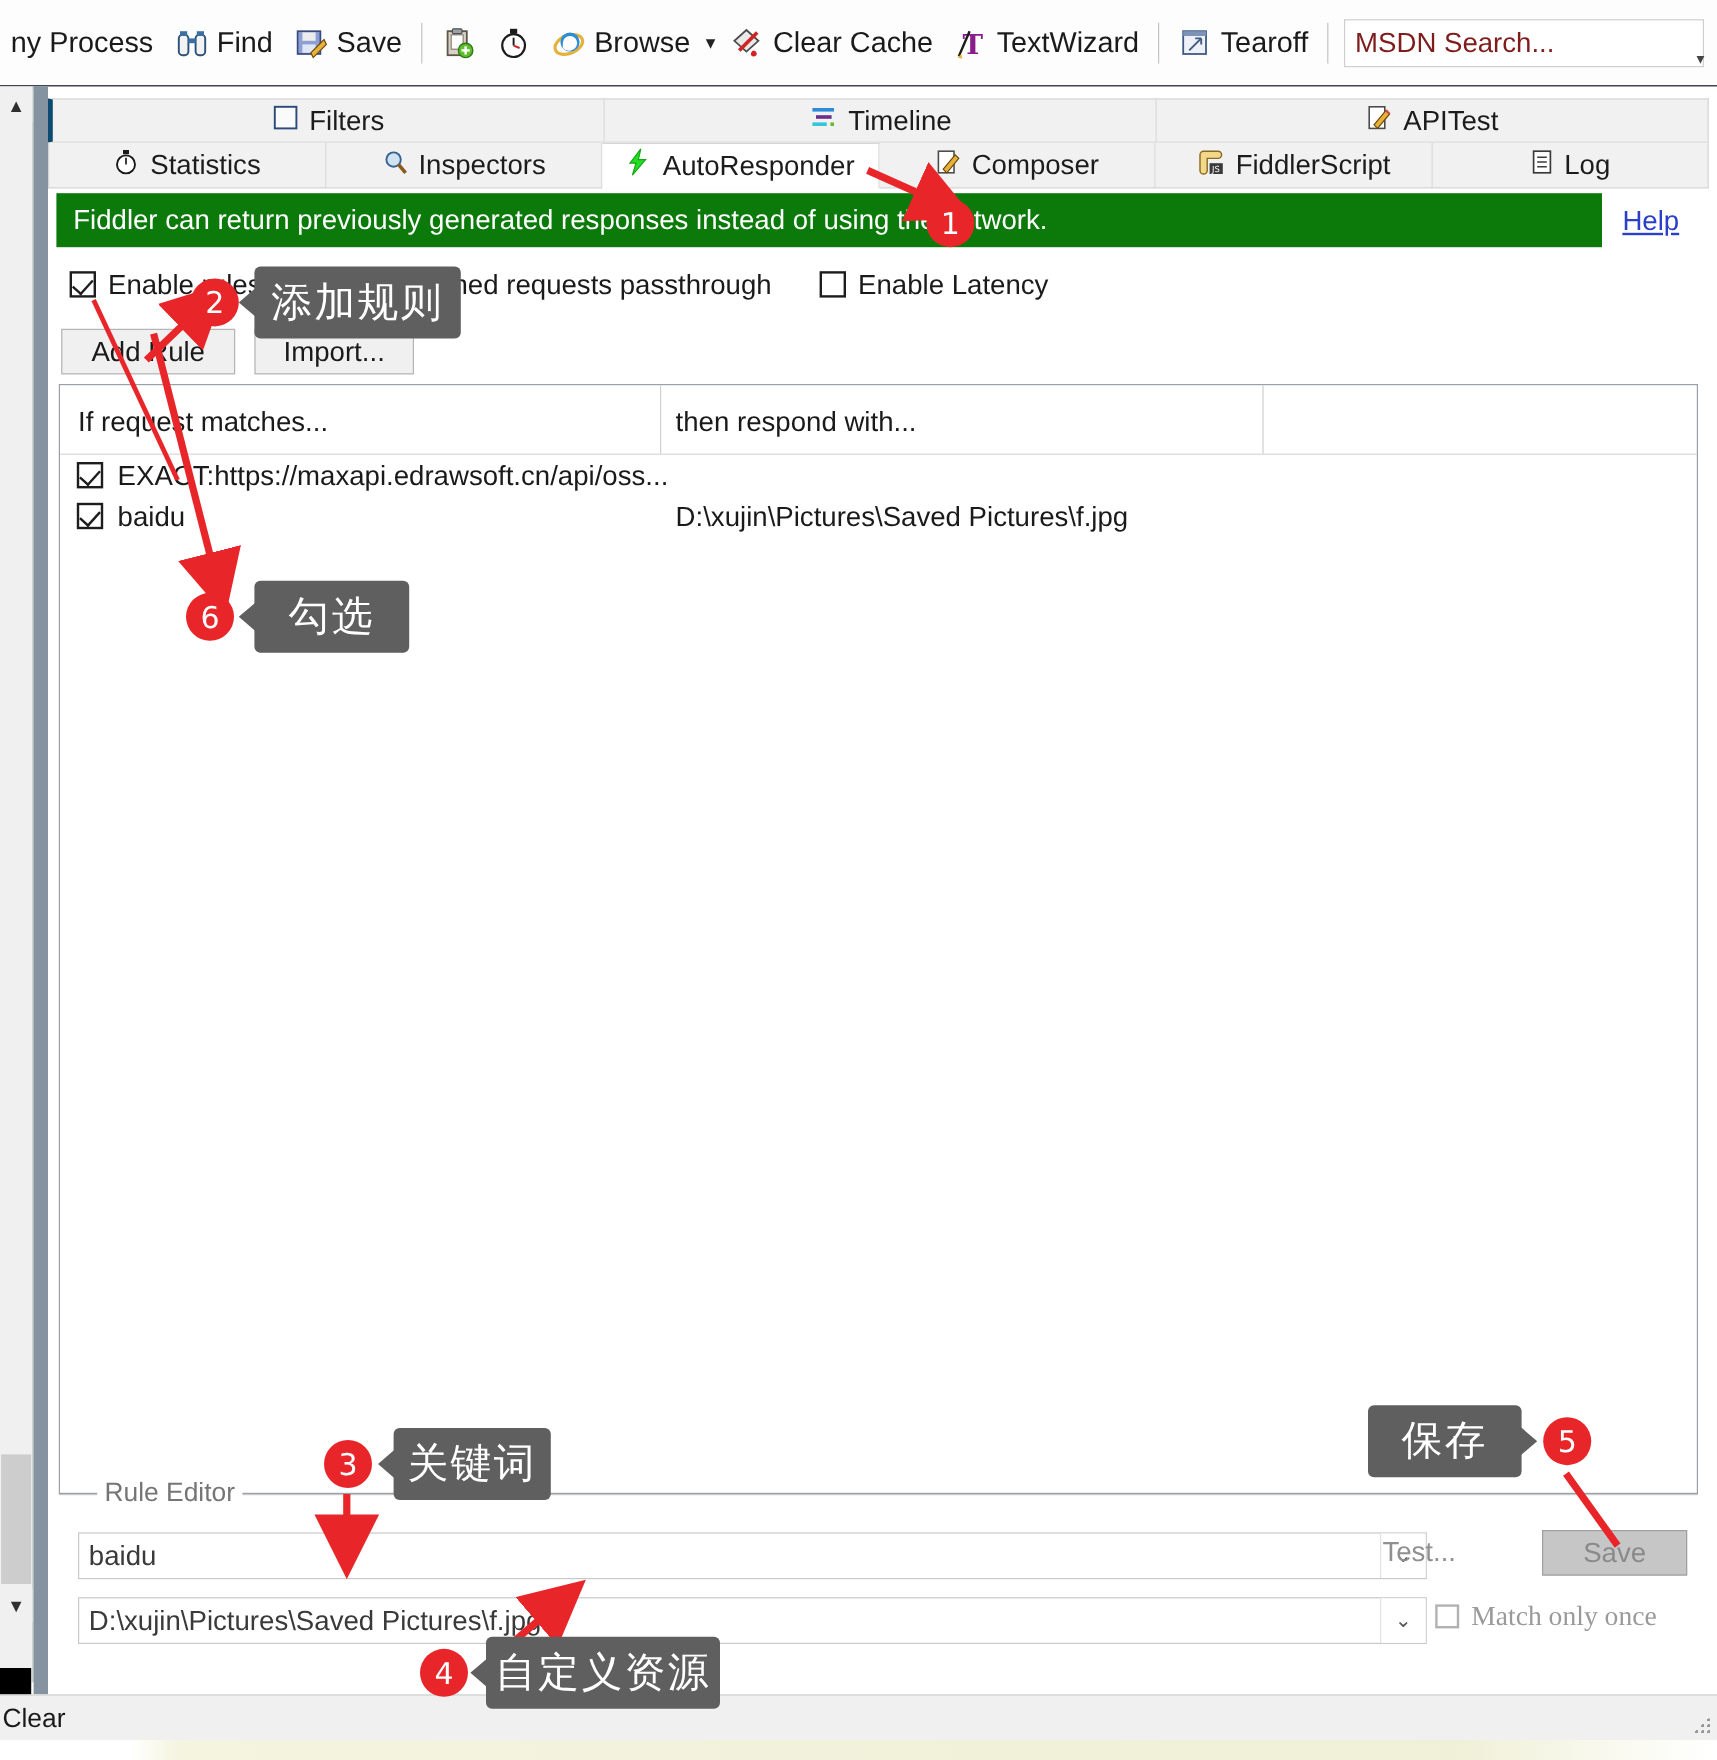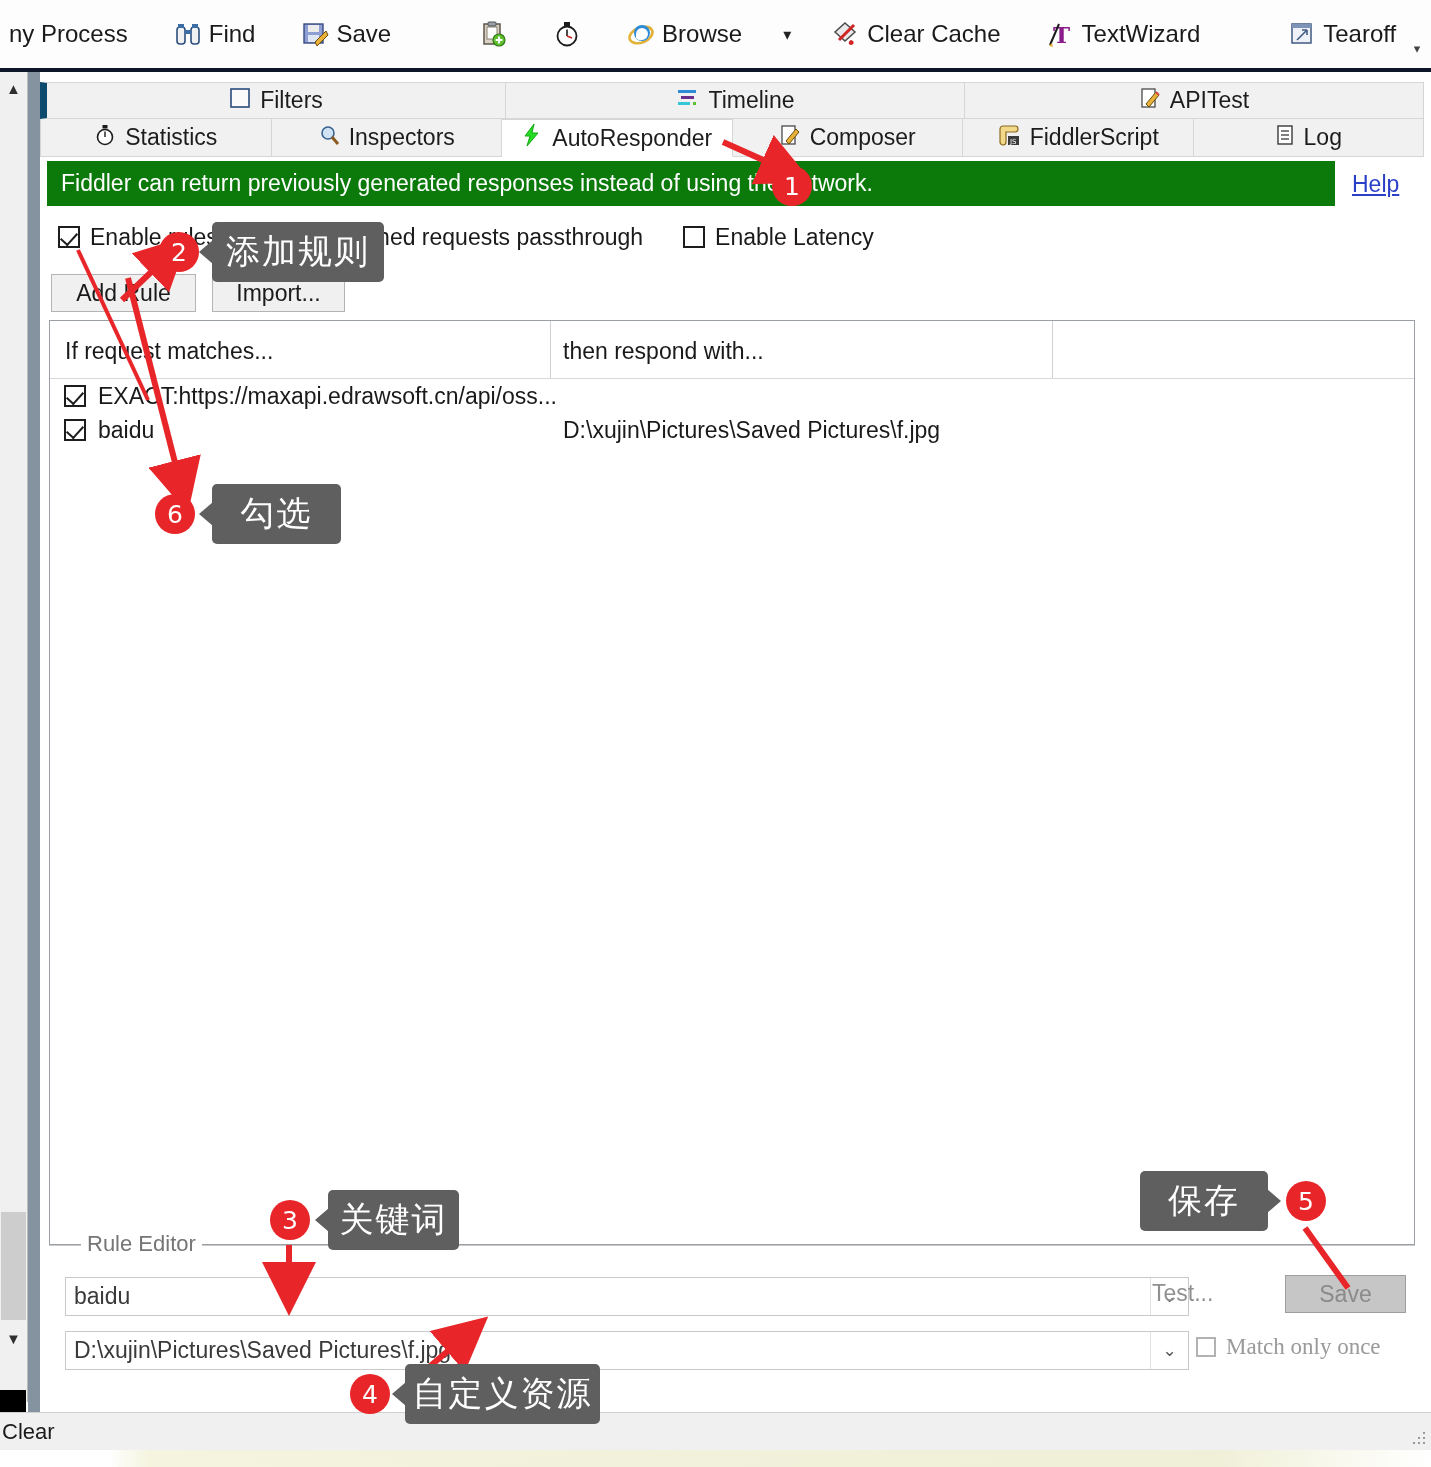--- a/index.html
+++ b/index.html
@@ -20,11 +20,10 @@
   .toolbar {
     position: absolute; left: 0; top: 0; width: 1431px; height: 72px;
     background: #fdfdfd;
-    border-bottom: 4px solid #0f172a;
+    border-bottom: 1px solid #0f172a;
     display: flex; align-items: center;
     padding-left: 0px;
     overflow: hidden;
-    gap: 28px;
   }
   .tb-item {
     display: flex; align-items: center; gap: 7px;

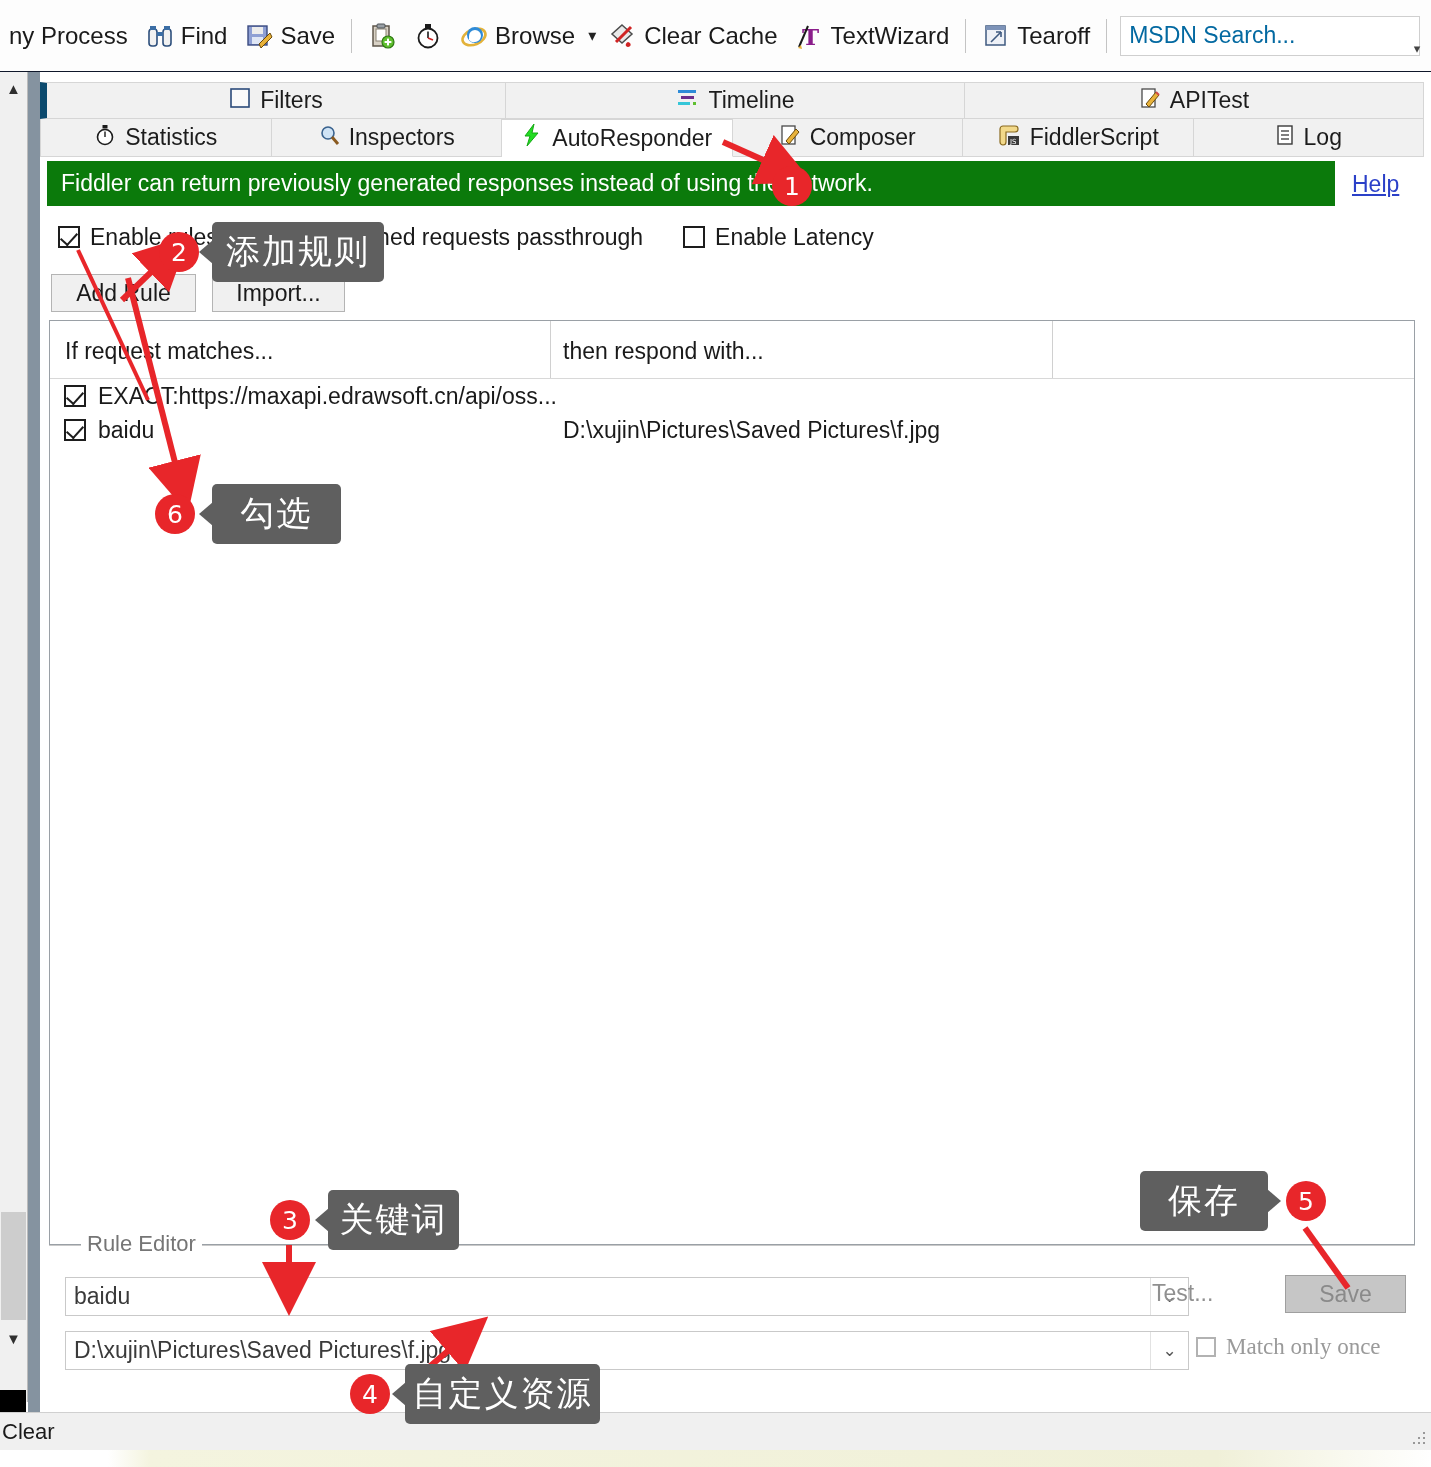--- a/index.html
+++ b/index.html
@@ -41,7 +41,7 @@
     width: 300px; height: 40px;
     border: 1px solid #cfcfcf; background: #fff;
     display: flex; align-items: center; padding-left: 8px;
-    font-size: 23px; color: #0369a1;
+    font-size: 23px; color: #7f1d1d;
     margin-left: 6px;
   }
   .tb-overflow {

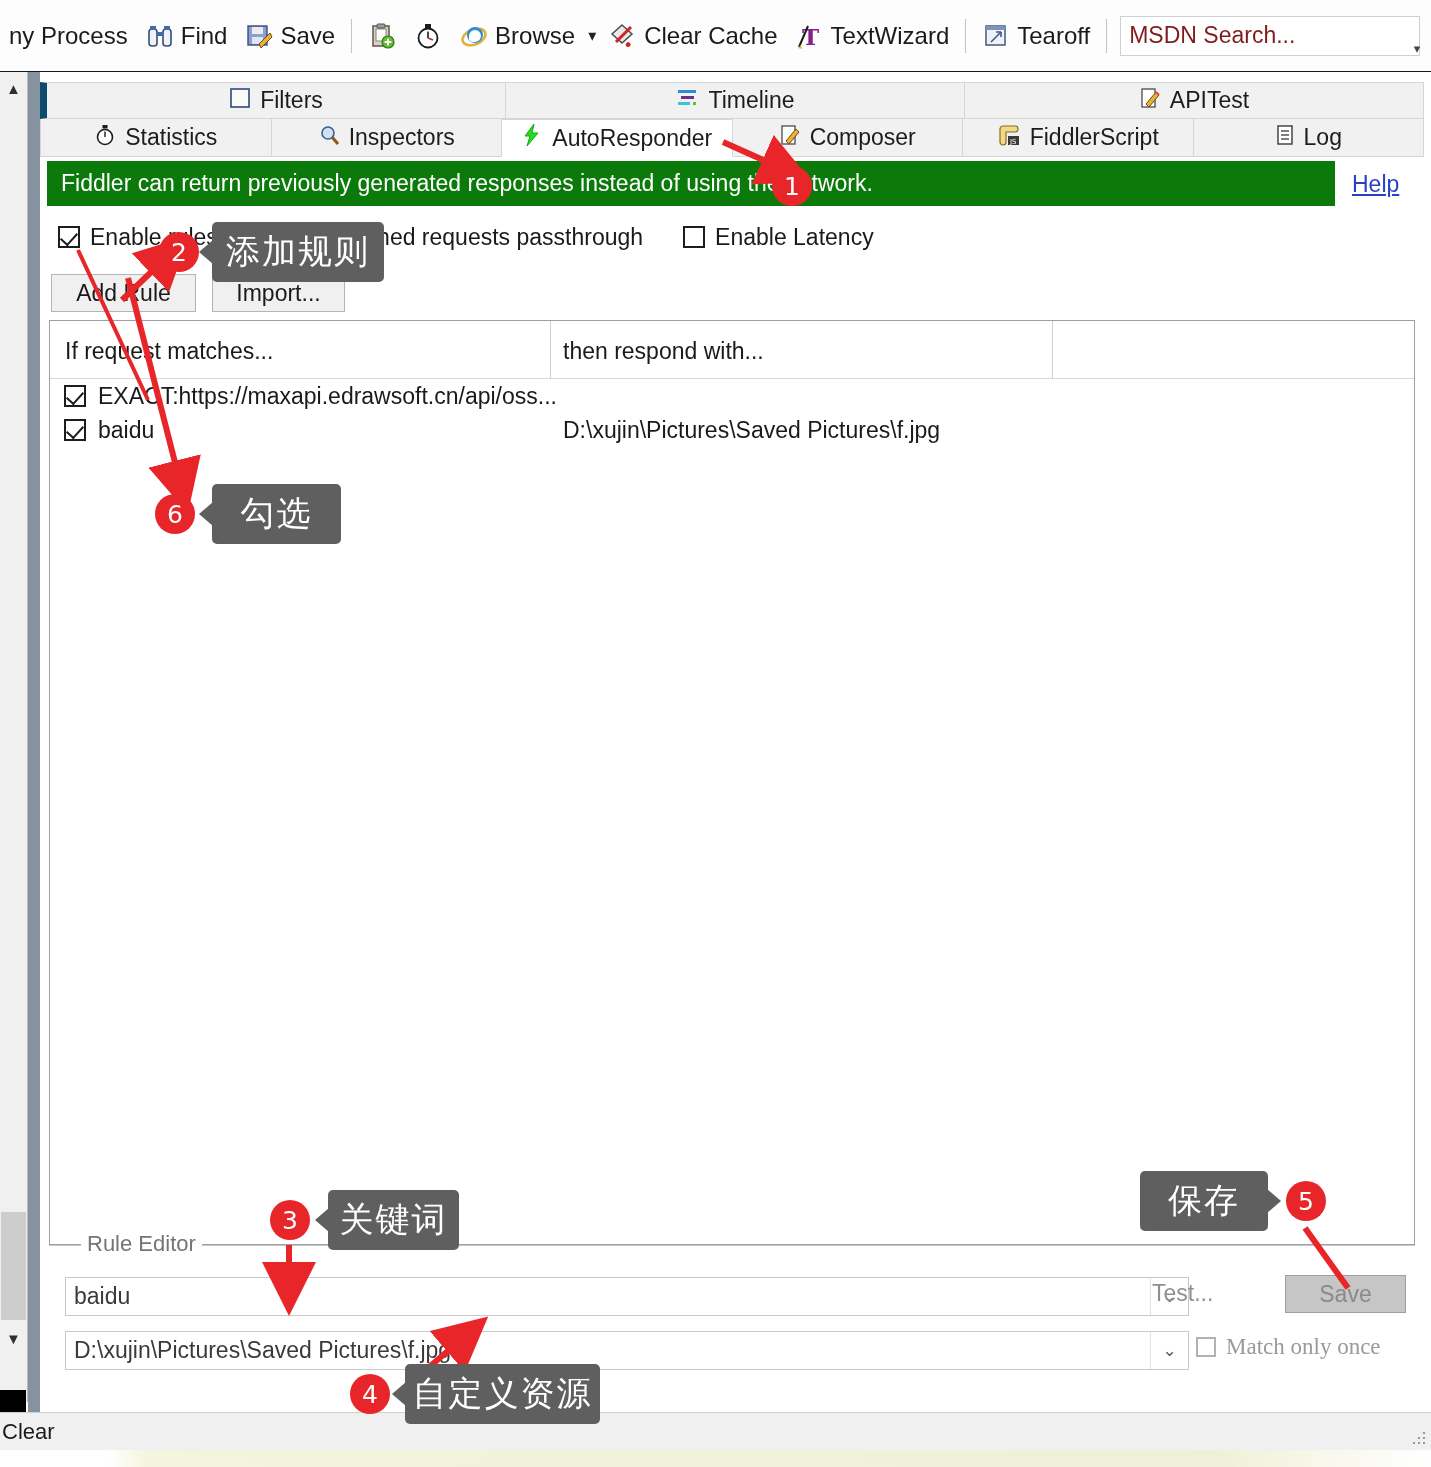--- a/index.html
+++ b/index.html
@@ -87,7 +87,7 @@
     border: 1px solid #d6d6d6; border-left: none;
     background: #f1f1f1; font-size: 23px; color: #1c1c1c;
   }
-  .tab-top:first-child { border-left: 7px solid #0c4a6e; }
+  .tab-top:first-child { border-left: 4px solid #0c4a6e; }
 
   .tabs-main {
     position: absolute; left: 40px; top: 119px; width: 1384px; height: 38px;

